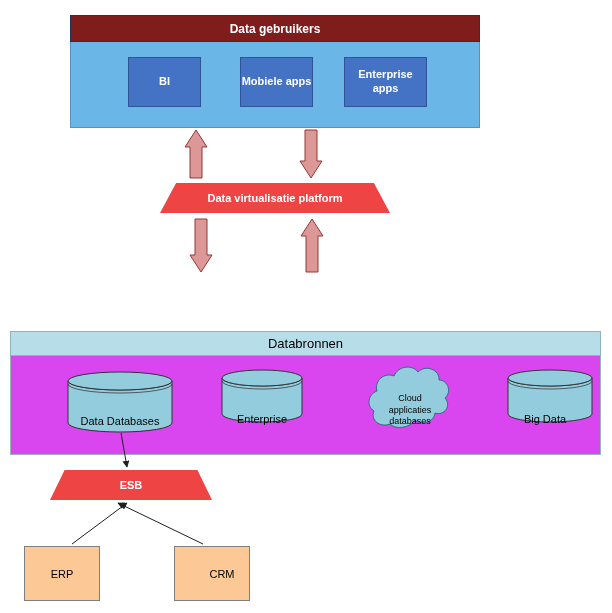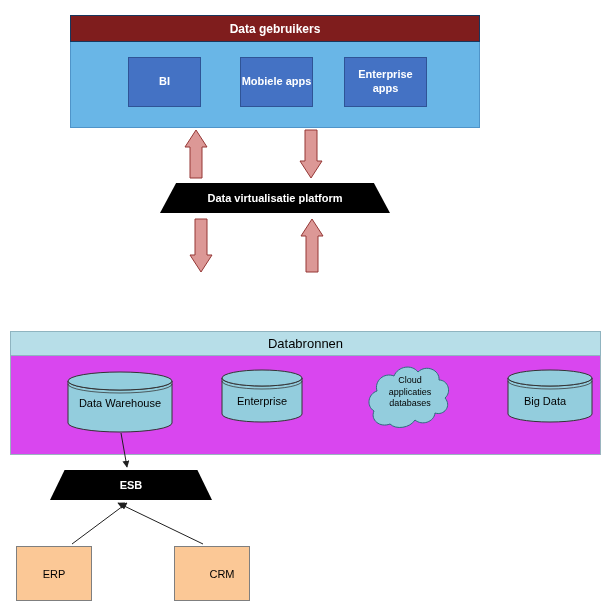--- a/index.html
+++ b/index.html
@@ -32,7 +32,7 @@
 
   
   .trap-green {
-    background:#000000; color:#ffffff; font-weight:bold; font-size:11px;
+    background:#ef4444; color:#ffffff; font-weight:bold; font-size:11px;
     display:flex; align-items:center; justify-content:center; z-index:1;
     clip-path:polygon(7% 0%, 93% 0%, 100% 100%, 0% 100%);
   }

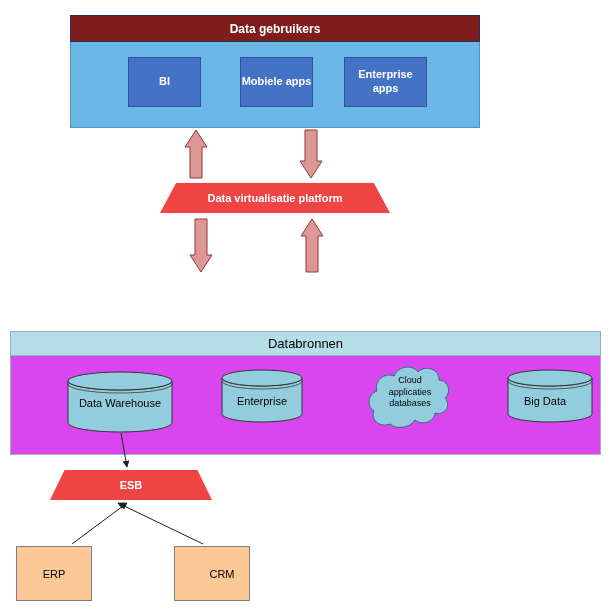--- a/index.html
+++ b/index.html
@@ -61,7 +61,7 @@
 
   
   .src-label {
-    z-index:3; text-align:center; color:#000000; font-size:11px; line-height:1.35;
+    z-index:3; text-align:center; color:#000000; font-size:11px; line-height:1.35;margin-top:18px;
   }
   .dw-label { left:74px; top:396px; width:92px; }
   .databases-label { left:222px; top:394px; width:80px; }

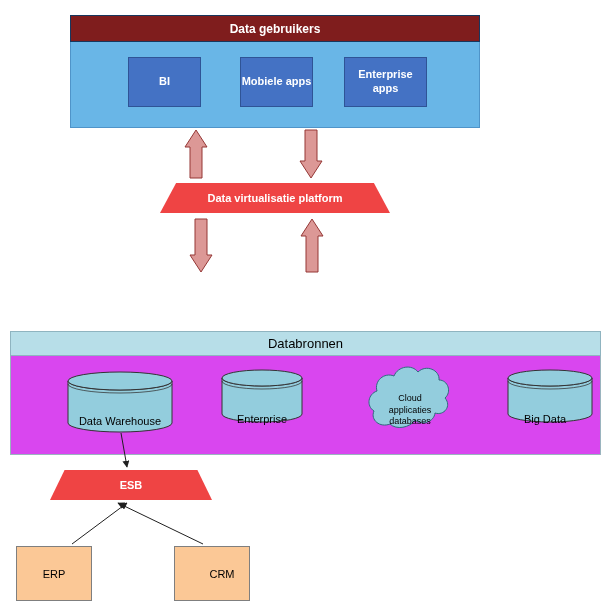--- a/index.html
+++ b/index.html
@@ -167,7 +167,7 @@
     <line x1="203" y1="544" x2="118" y2="503" stroke="#202020" stroke-width="1" marker-end="url(#arr)"></line>
   </svg>
 
-  <div class="abs src-label dw-label">Data Warehouse</div>
+  <div class="abs src-label dw-label">Data Databases</div>
   <div class="abs src-label databases-label">Enterprise</div>
   <div class="abs src-label cloud-label">Cloud applicaties databases</div>
   <div class="abs src-label bigdata-label">Big Data</div>

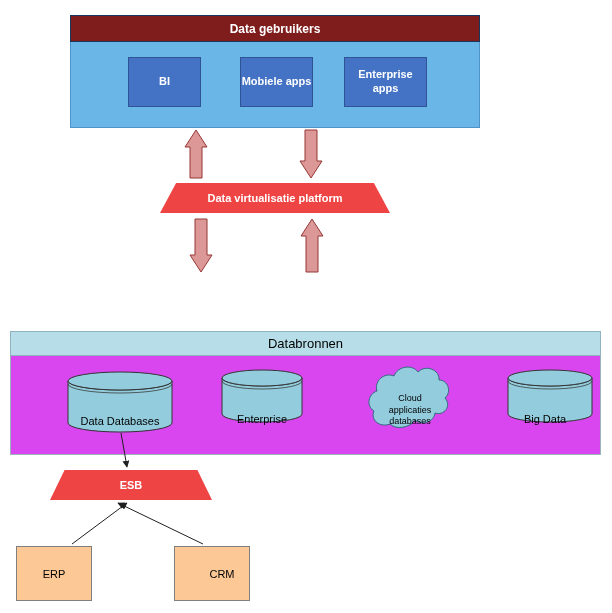--- a/index.html
+++ b/index.html
@@ -75,7 +75,7 @@
     color:#000000; font-size:11px; z-index:1;
     display:flex; align-items:center; justify-content:center;
   }
-  .erp { left:16px; }
+  .erp { left:24px; }
   .crm { left:174px;padding-left:20px; }
 
   

